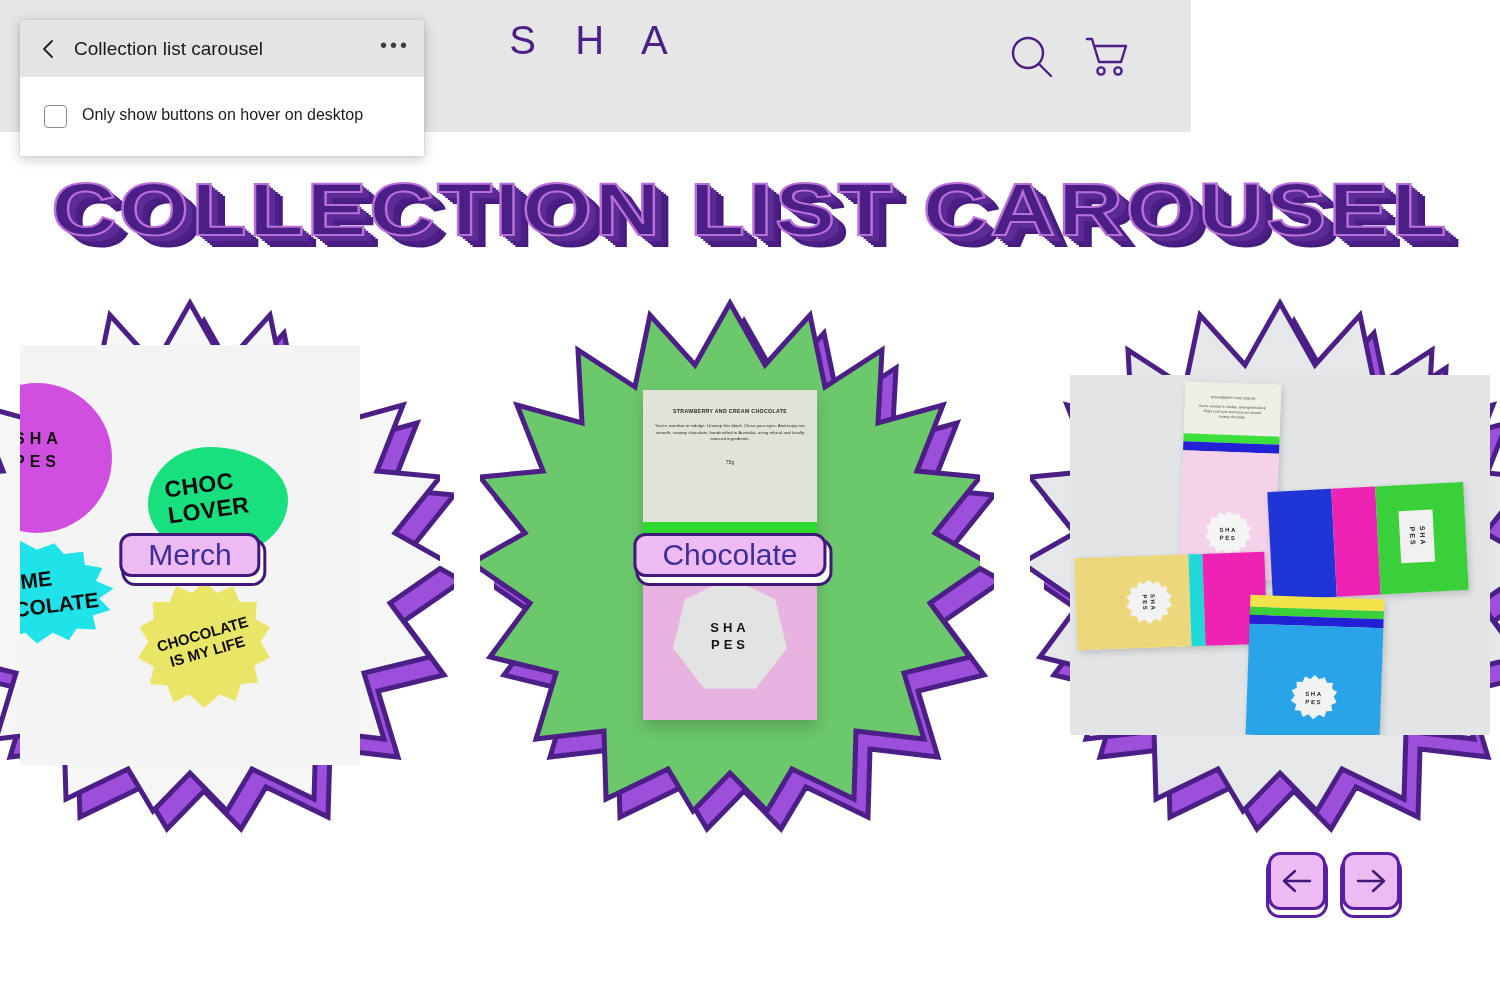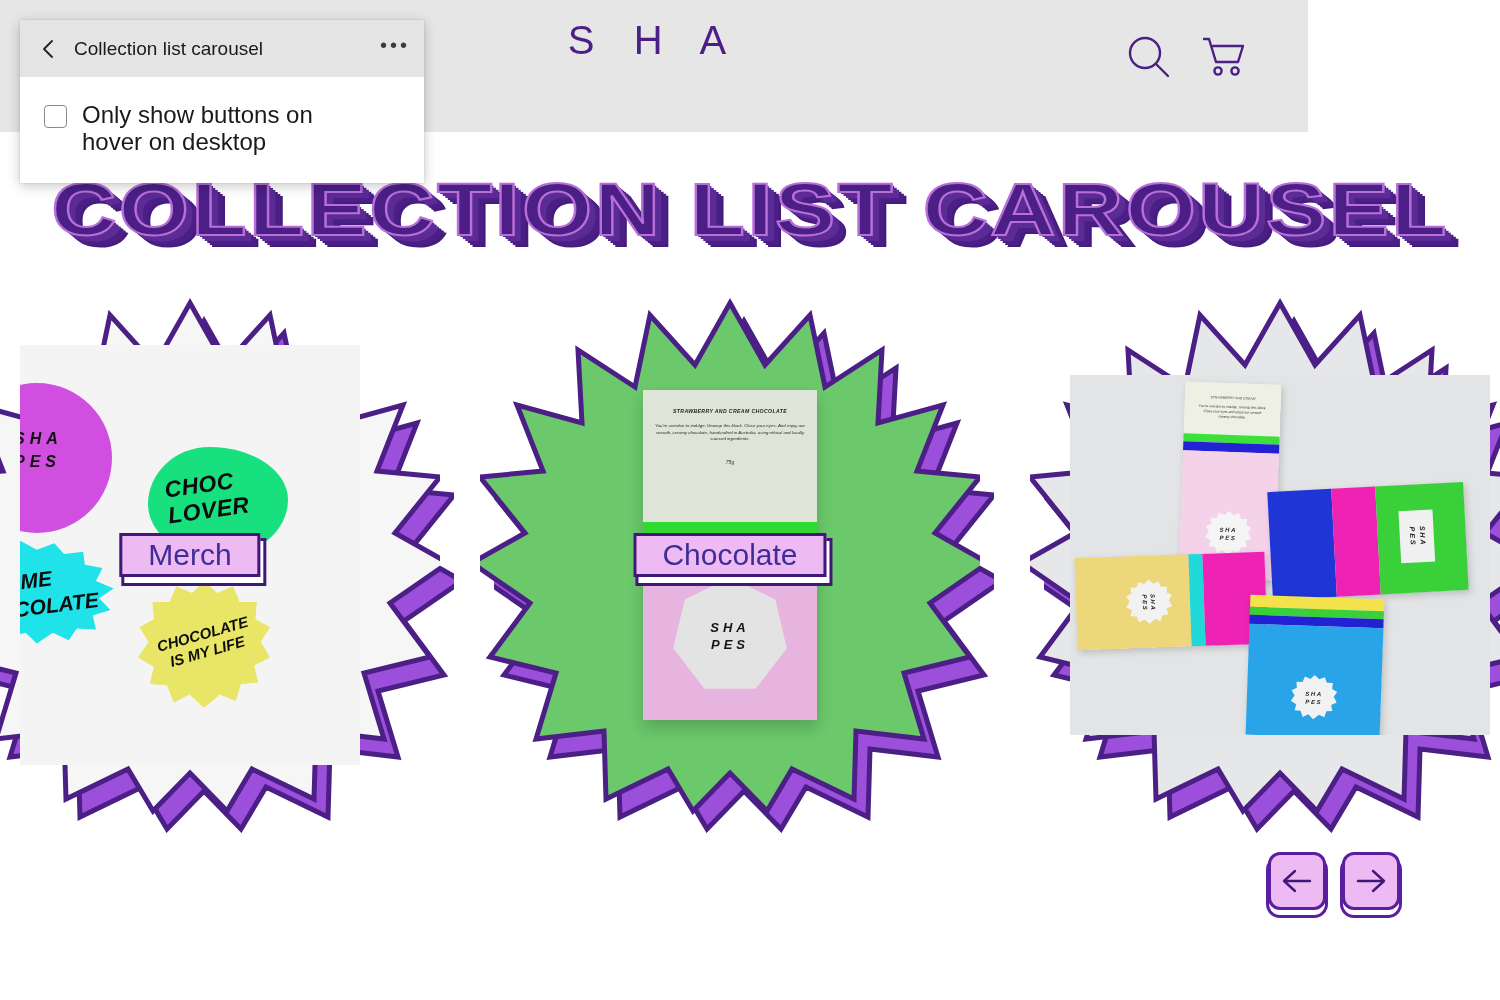--- a/index.html
+++ b/index.html
@@ -13,7 +13,7 @@
 
   
   .site-header {
-    position: absolute; left: 0; top: 0; width: 1308px; height: 132px;
+    position: absolute; left: 0; top: 0; width: 1191px; height: 132px;
     background: #e6e6e6;
   }
   .logo {

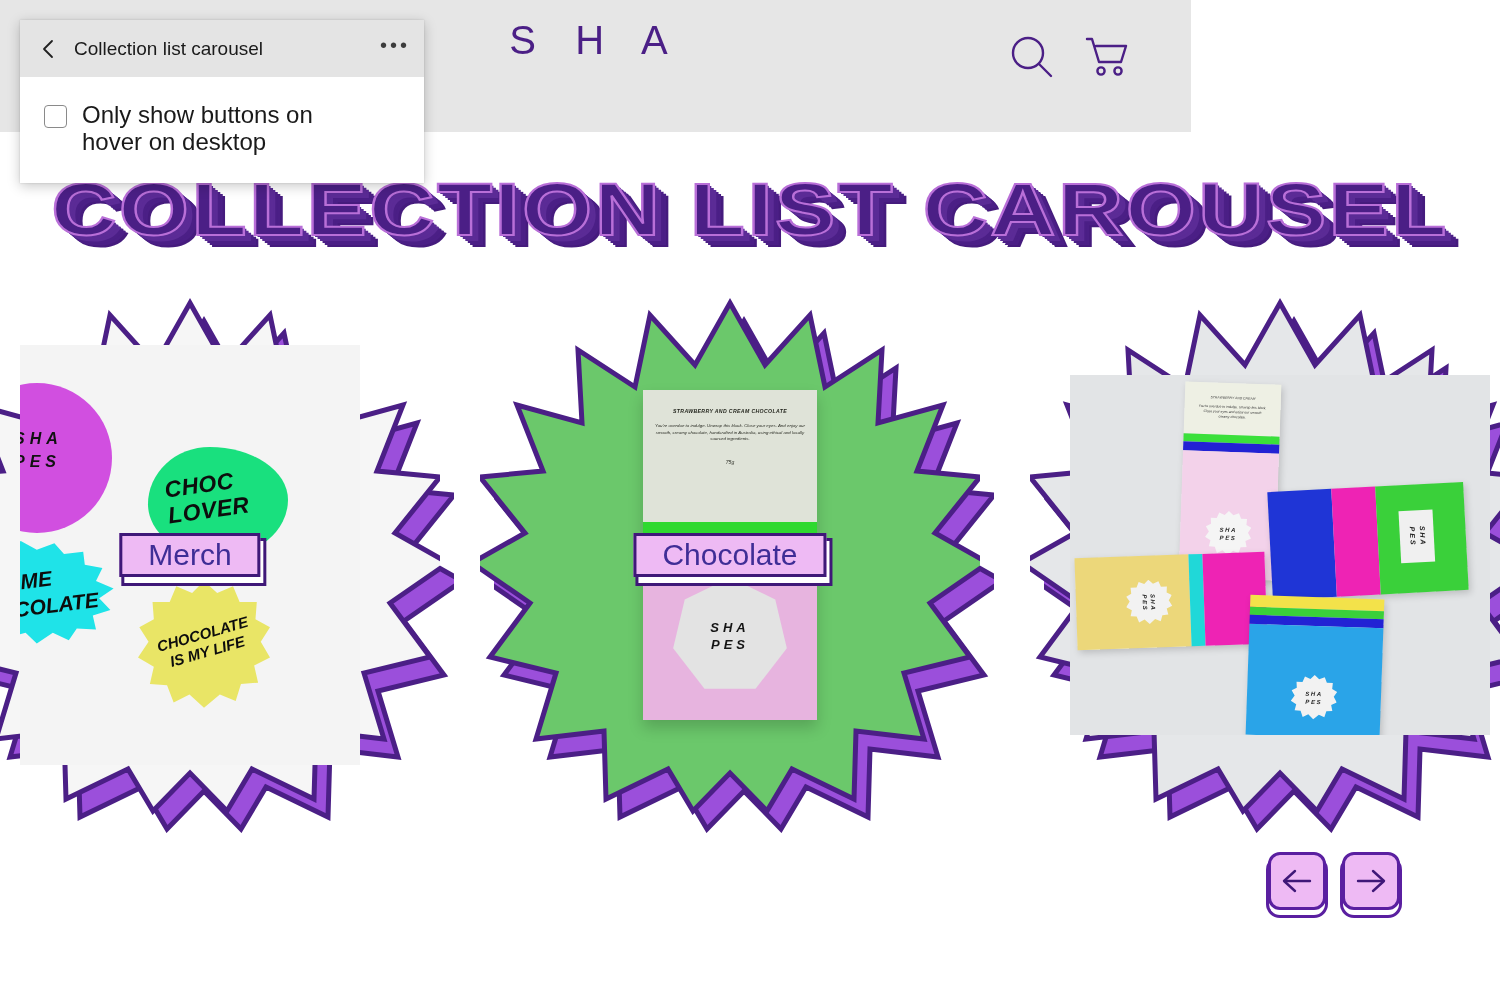--- a/index.html
+++ b/index.html
@@ -60,7 +60,7 @@
     border: 1px solid #8a8a8a; border-radius: 4px; background: #fff;
   }
   .check-label {
-    font-size: 24px; line-height: 27px; color: #1a1a1a; max-width: 290px;
+    font-size: 16px; line-height: 27px; color: #1a1a1a; max-width: 290px;
   }
 
   

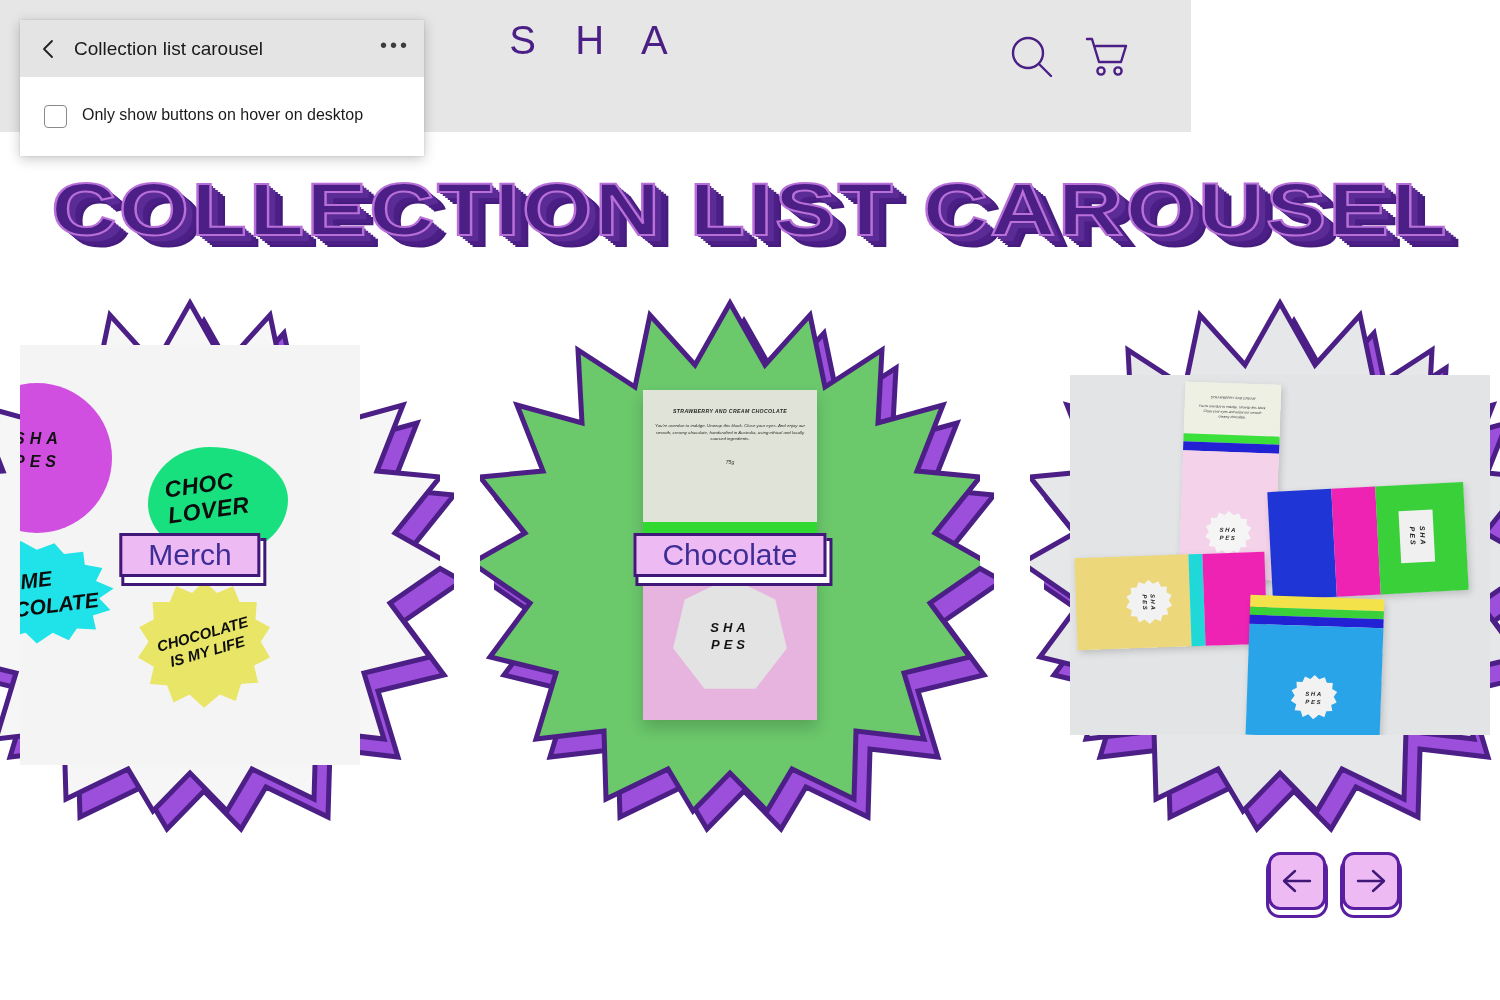--- a/index.html
+++ b/index.html
@@ -102,7 +102,6 @@
     position: absolute; left: 50%; top: 50%;
     transform: translate(-50%,-50%);
     overflow: hidden;
-    font-style: italic;
   }
 
   

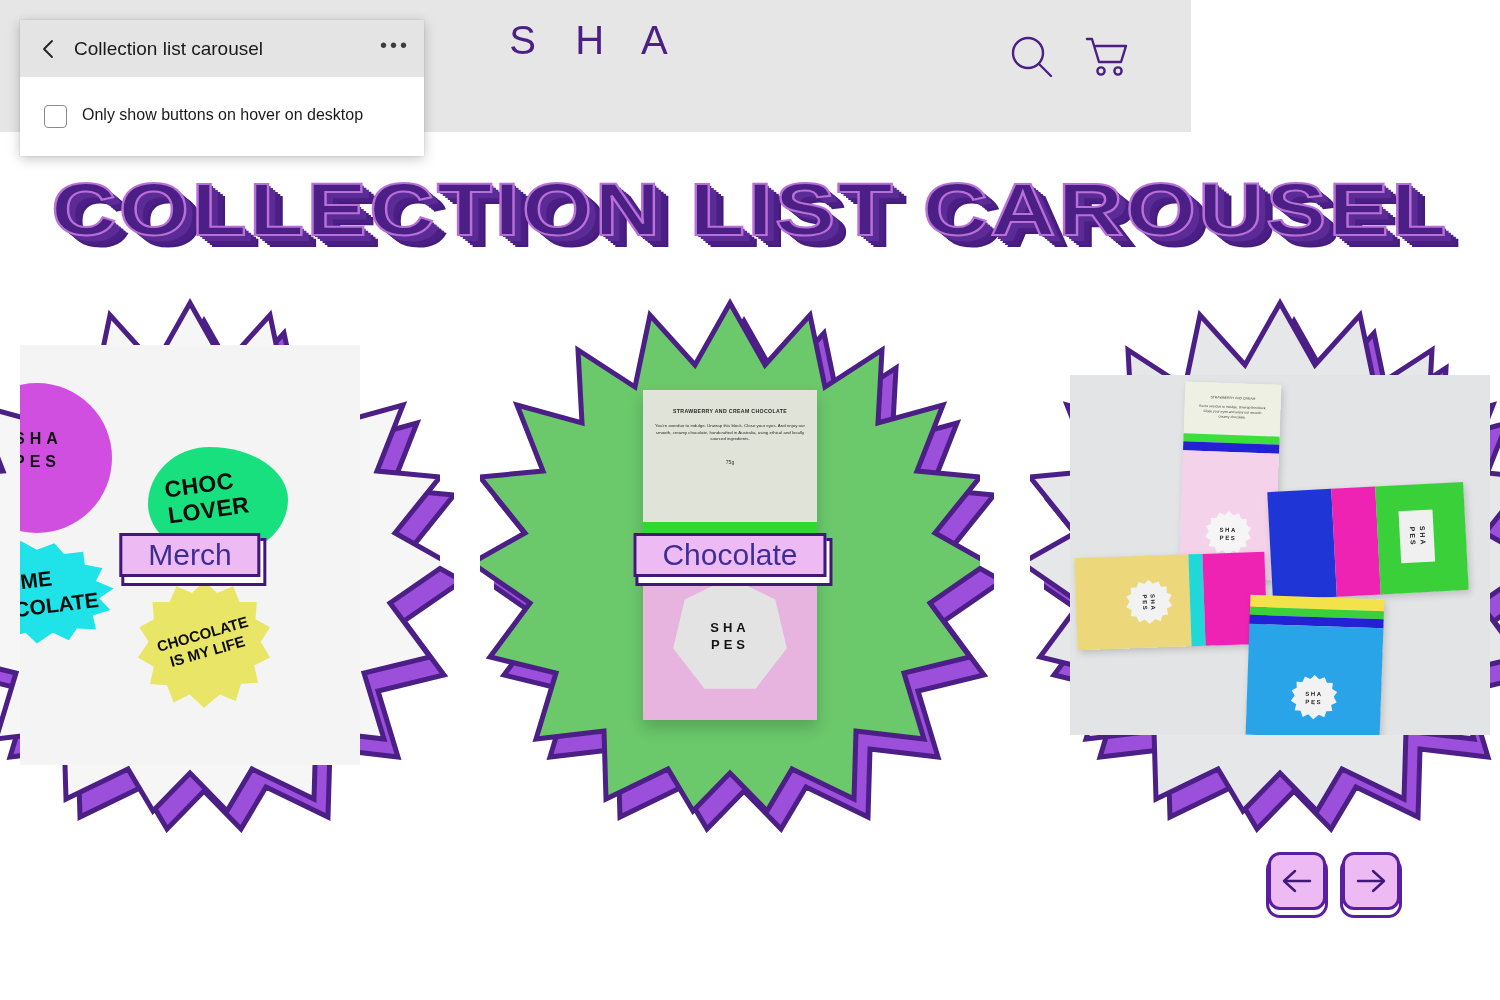--- a/index.html
+++ b/index.html
@@ -206,7 +206,7 @@
     transform: translate(-50%,-50%);
     background: #eebaf4;
     border: 3px solid #3f1878;
-    border-radius: 0;
+    border-radius: 12px;
     box-shadow: 4px 7px 0 -1px #ffffff, 4px 7px 0 2px #3f1878;
     padding: 2px 26px;
     color: #3f2d96;

